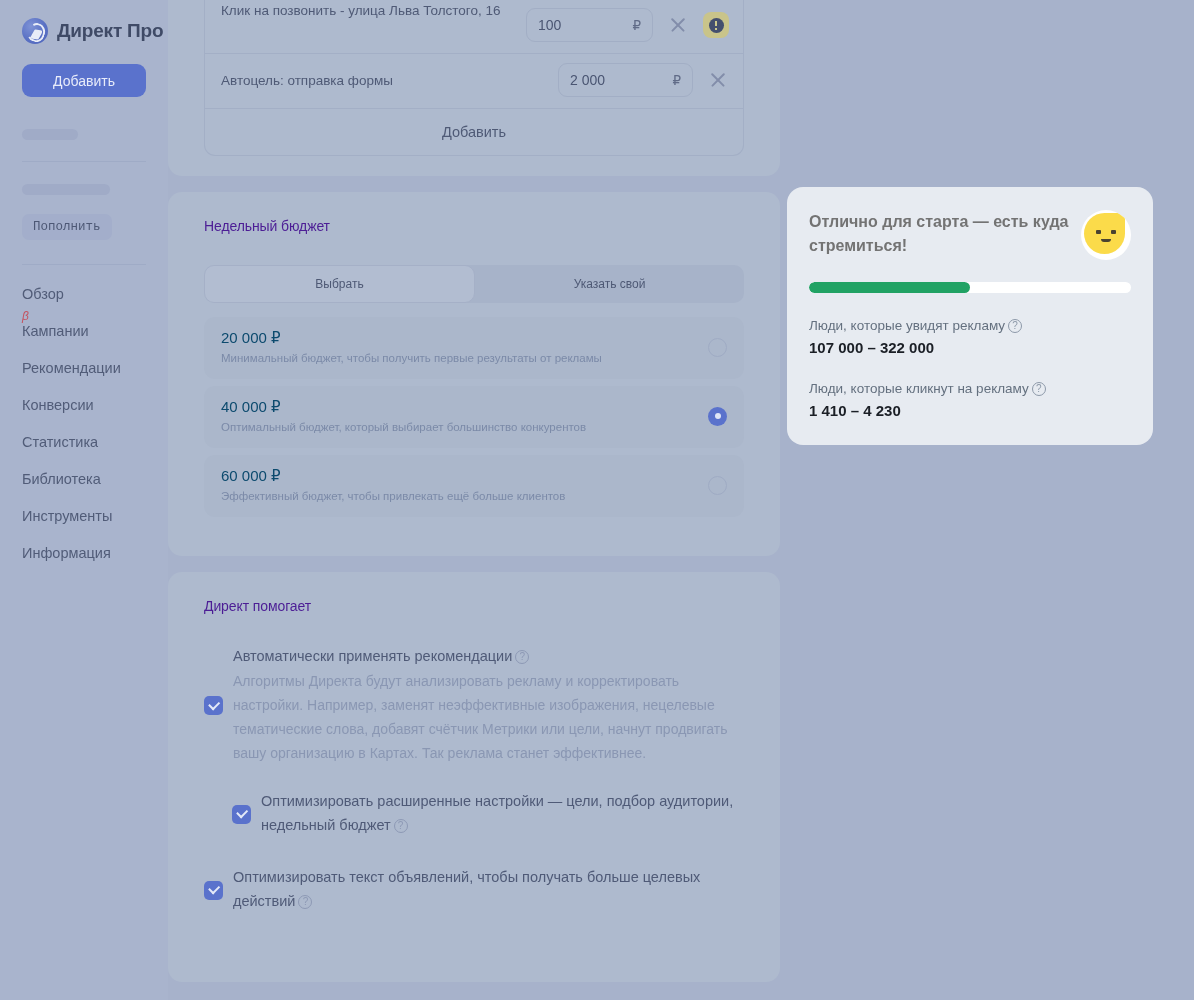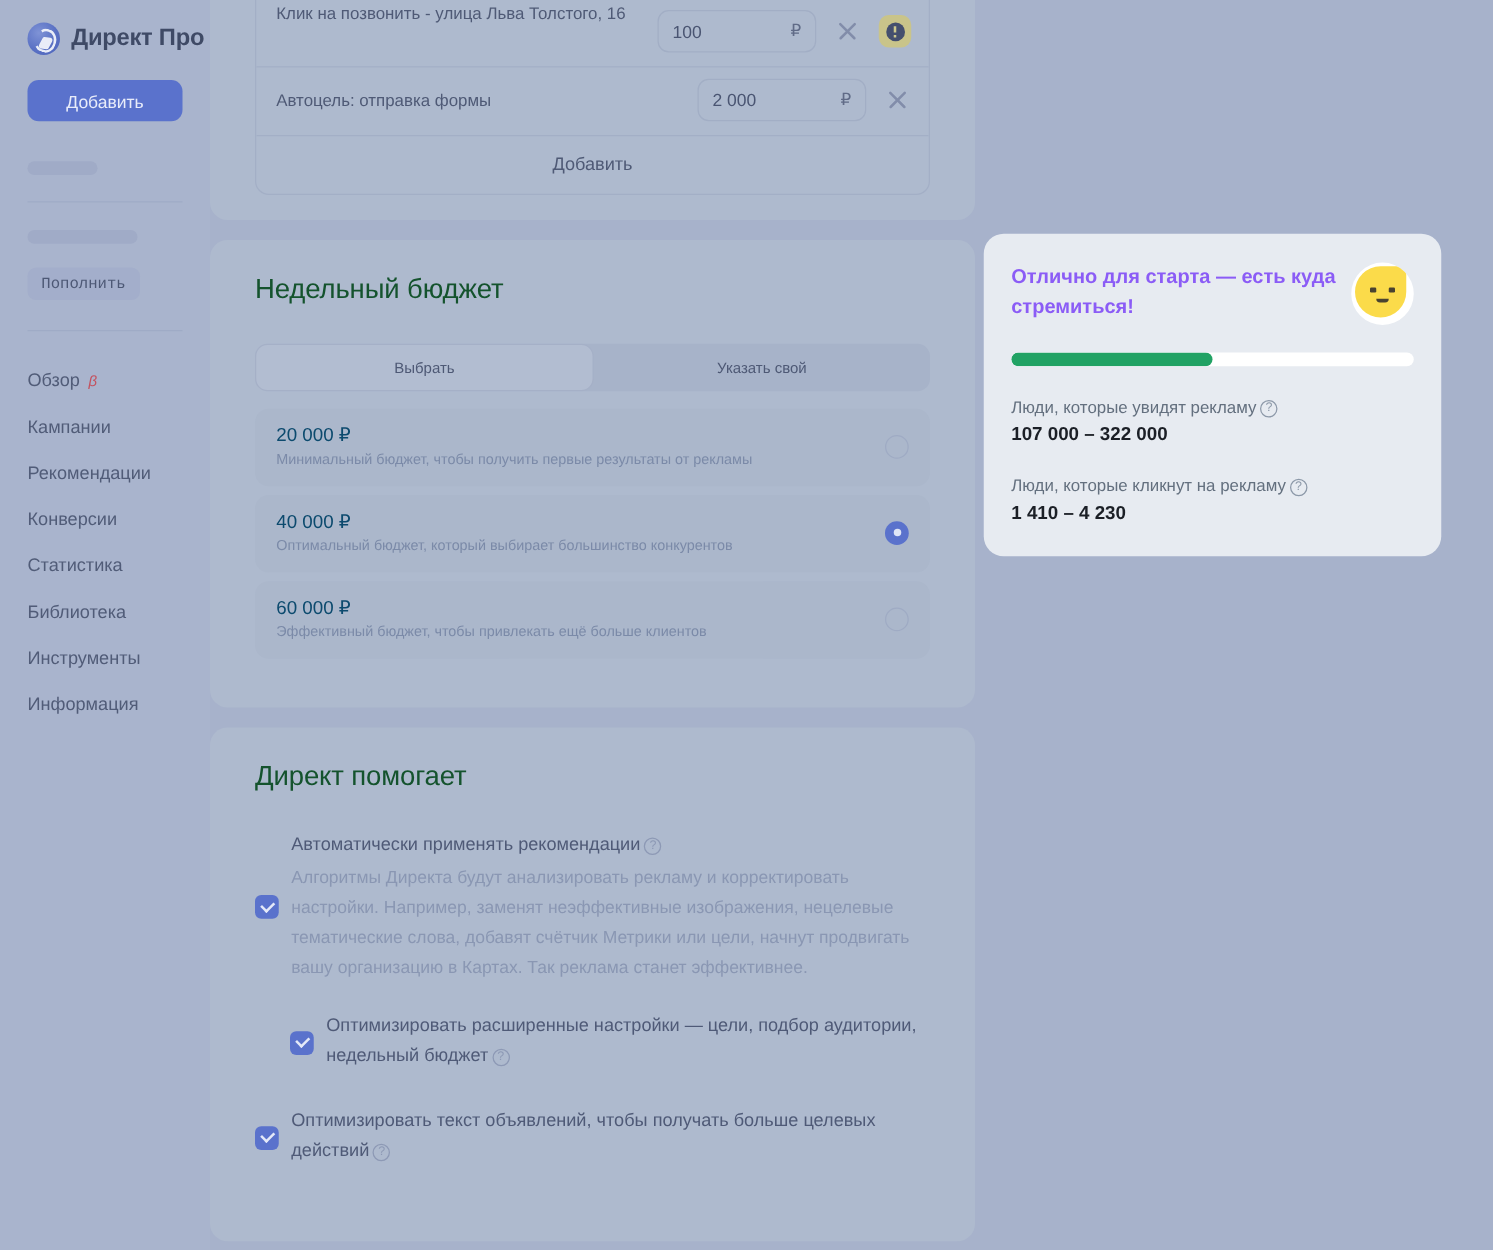--- a/index.html
+++ b/index.html
@@ -261,9 +261,9 @@
   
   .card-budget { padding: 26px 36px 32px; }
   .section-title {
-    font-size: 22px;
+    font-size: 14px;
     font-weight: 400;
-    color: #14532d;
+    color: #4c1d95;
     letter-spacing: -0.1px;
   }
 

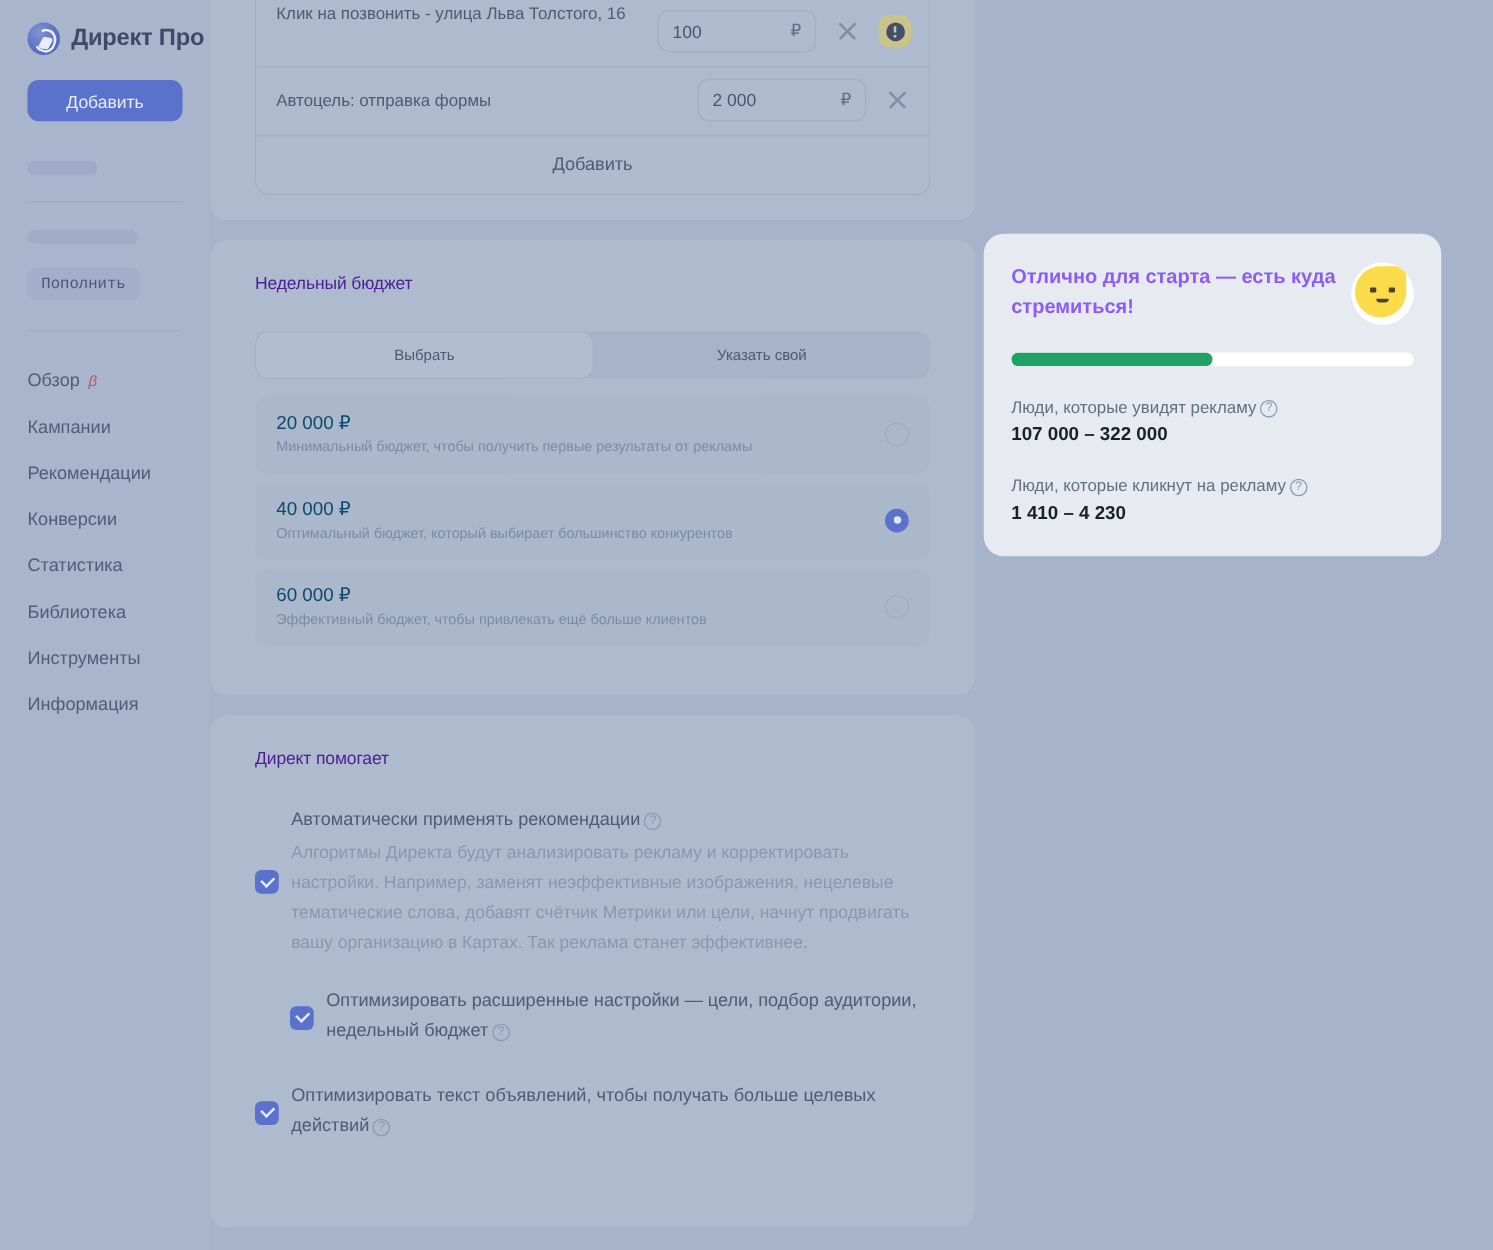--- a/index.html
+++ b/index.html
@@ -410,7 +410,7 @@
     font-size: 16px;
     font-weight: 700;
     line-height: 24px;
-    color: #8b5cf6;
+    color: #737373;
   }
   .emoji {
     width: 50px; height: 50px;

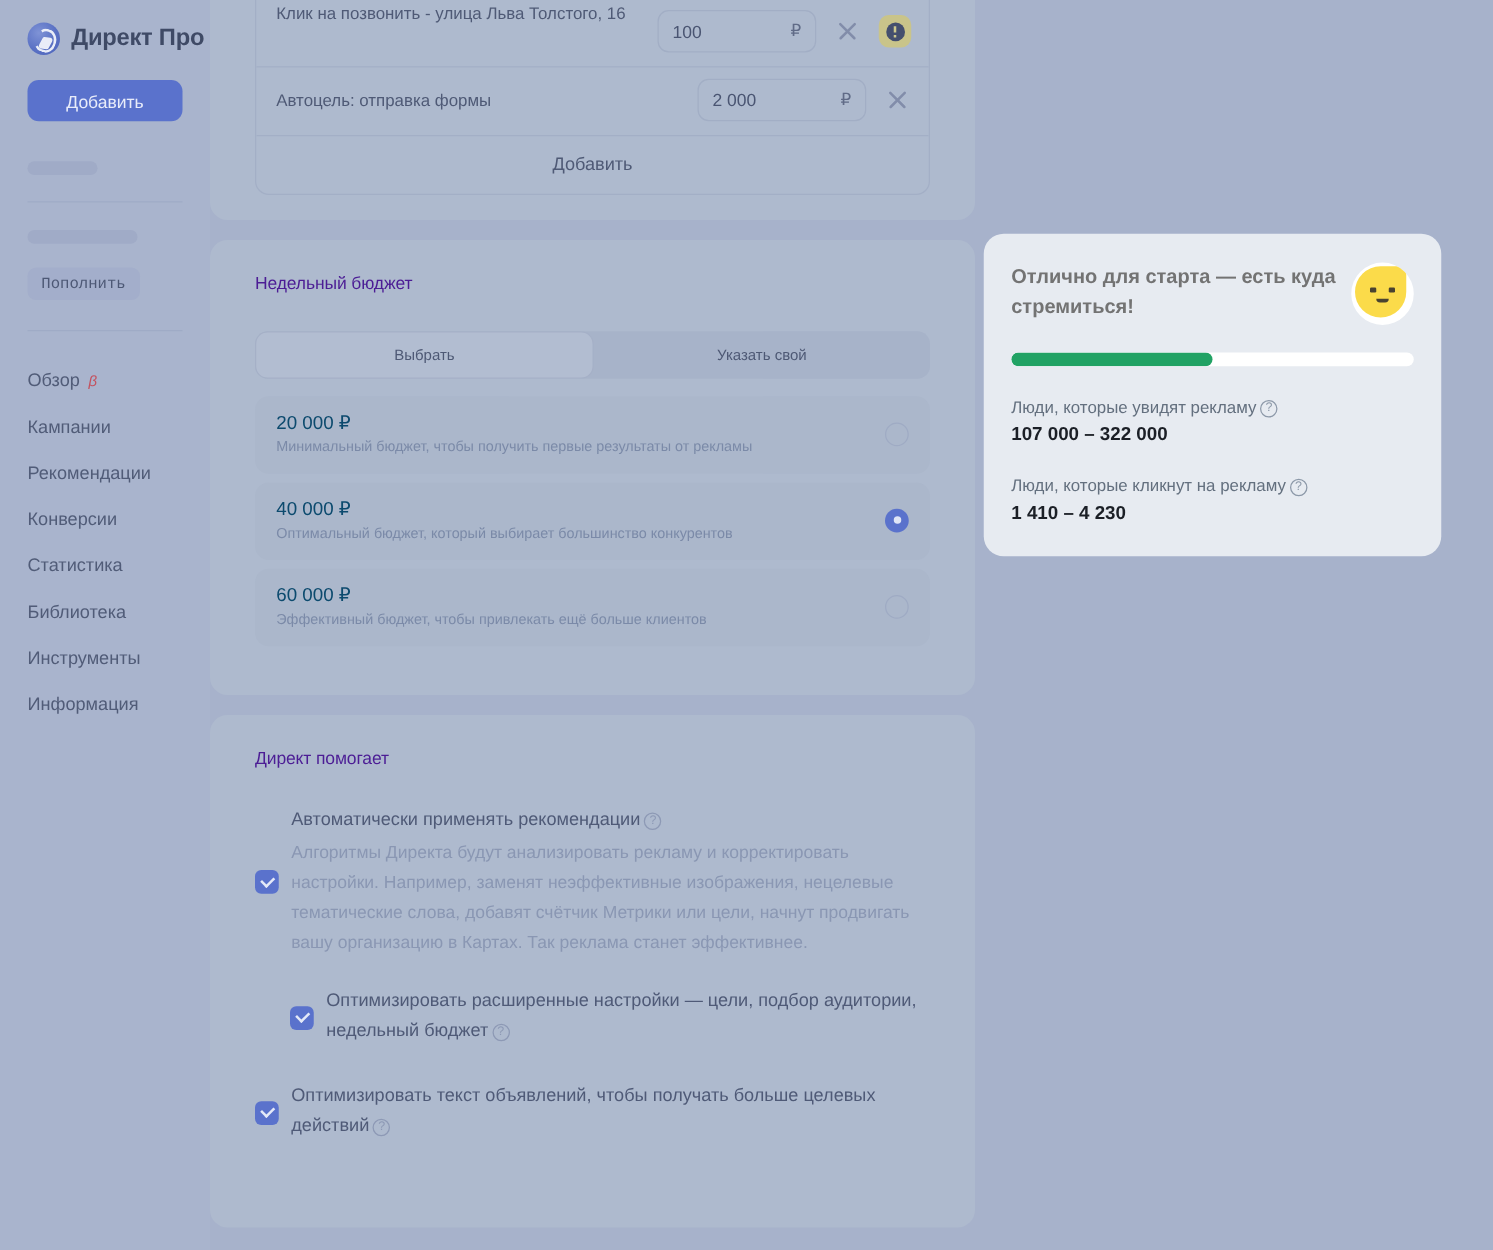--- a/index.html
+++ b/index.html
@@ -118,13 +118,14 @@
   .nav { margin-top: 21px; }
   .nav-item {
     display: flex;
-    align-items: center;
+    align-items: flex-start;
     gap: 7px;
     height: 37px;
     font-size: 14.5px;
     color: #515c78;
     cursor: pointer;
     white-space: nowrap;
+    flex-direction: column;
   }
   .beta-badge {
     font-size: 12px;

